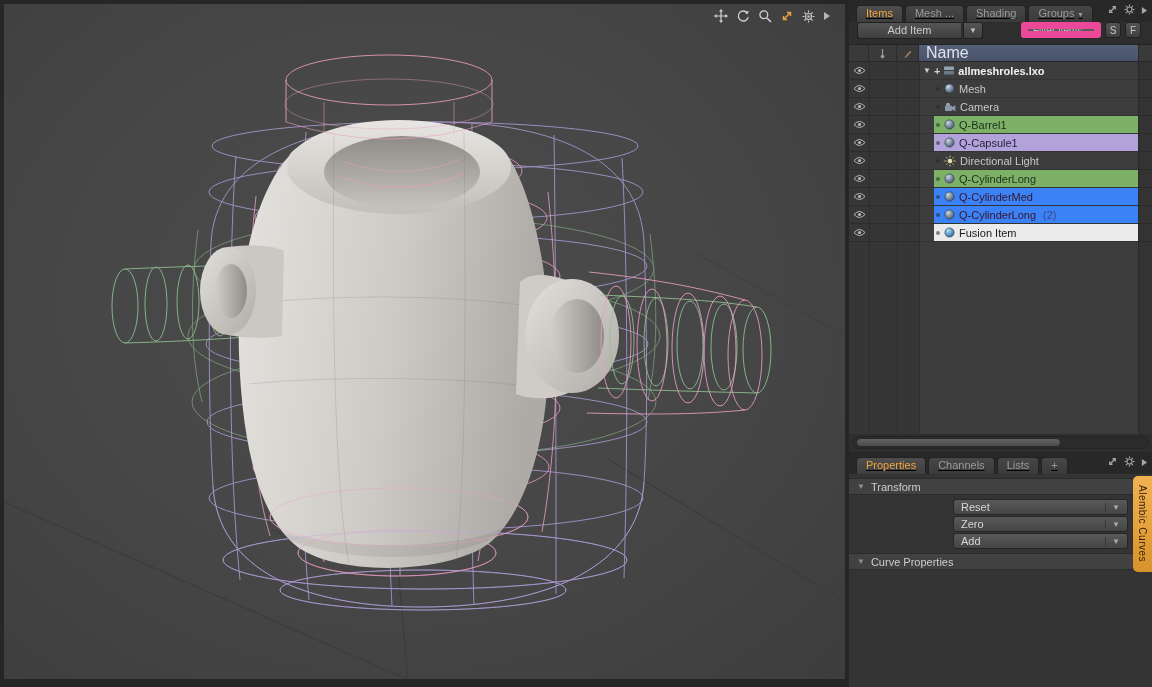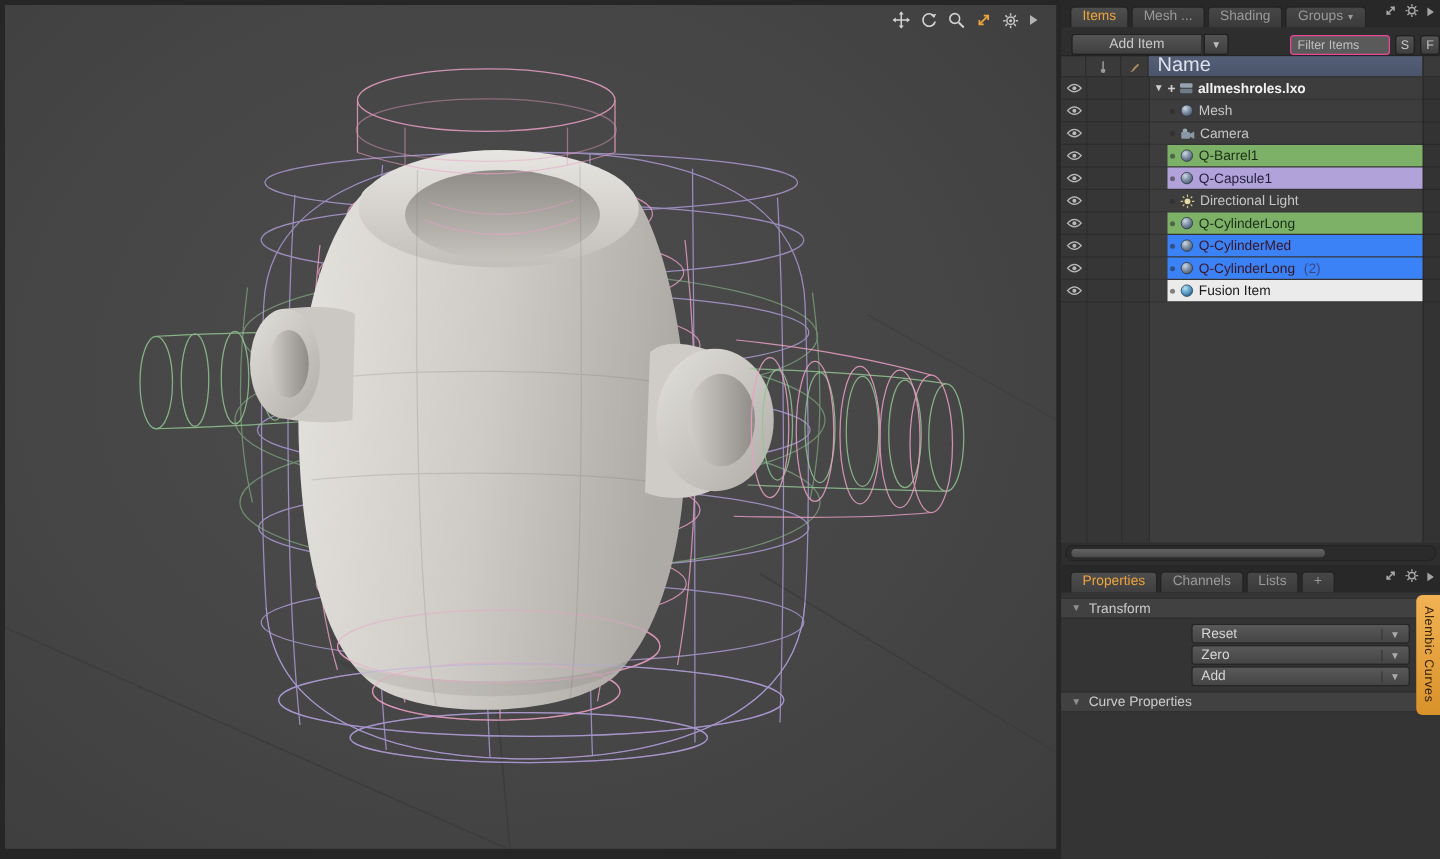--- a/index.html
+++ b/index.html
@@ -18,7 +18,7 @@
   
   .right { position:absolute; left:849px; top:0; width:303px; height:687px; background:#2e2e2e; }
 
-  .tabbar { height:22px; display:flex; align-items:flex-end; gap:2px; padding:0 4px 0 7px; background:#282828; }
+  .tabbar { height:22px; display:flex; align-items:flex-end; gap:2px; padding:0 4px 0 7px; background:#282828;text-decoration:underline; }
   .tab { height:17px; padding:0 9px; background:linear-gradient(#474747,#3a3a3a);
          border:1px solid #222; border-bottom:none; border-radius:4px 4px 0 0;
          color:#9a9a9a; font-size:11px; line-height:15px; white-space:nowrap; }

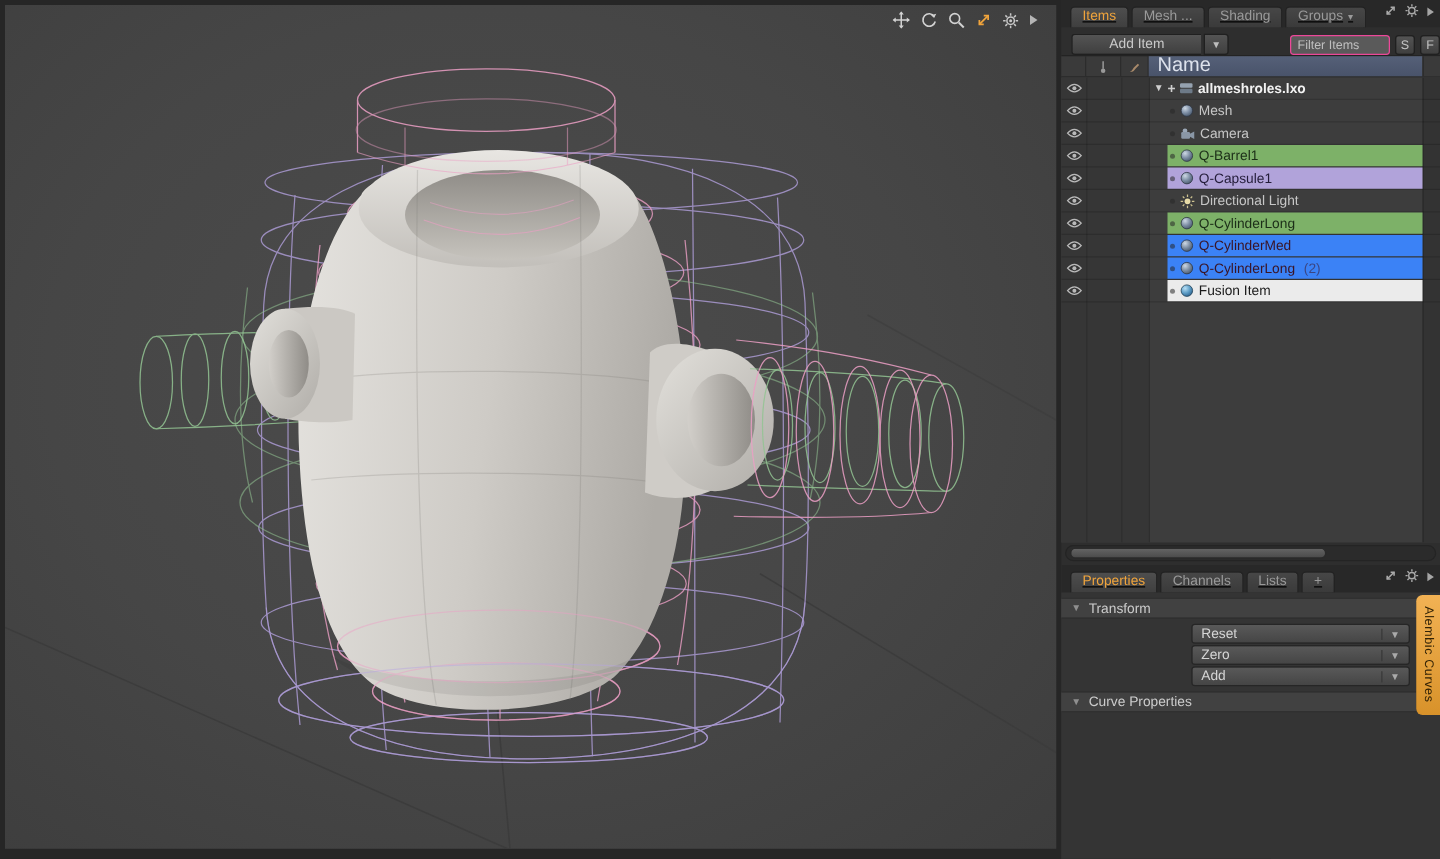--- a/index.html
+++ b/index.html
@@ -26,7 +26,7 @@
   .tab .chev { font-size:8px; color:#9a9a9a; margin-left:4px; }
   .bar-icons { margin-left:auto; display:flex; gap:6px; align-items:center; padding-bottom:3px; }
 
-  .addrow { height:22px; display:flex; align-items:flex-end; padding:0 0 0 8px; gap:2px; background:#2e2e2e; }
+  .addrow { height:22px; display:flex; align-items:flex-start; padding:0 11px 0 8px; gap:2px; background:#2e2e2e; }
   .add-btn { width:104px; height:17px; background:linear-gradient(#545454,#3f3f3f); border:1px solid #202020;
              border-right:none; border-radius:3px 0 0 3px; color:#cacaca; font-size:11px; text-align:center; line-height:15px; }
   .add-dd  { width:20px; height:17px; background:linear-gradient(#545454,#3f3f3f); border:1px solid #202020;

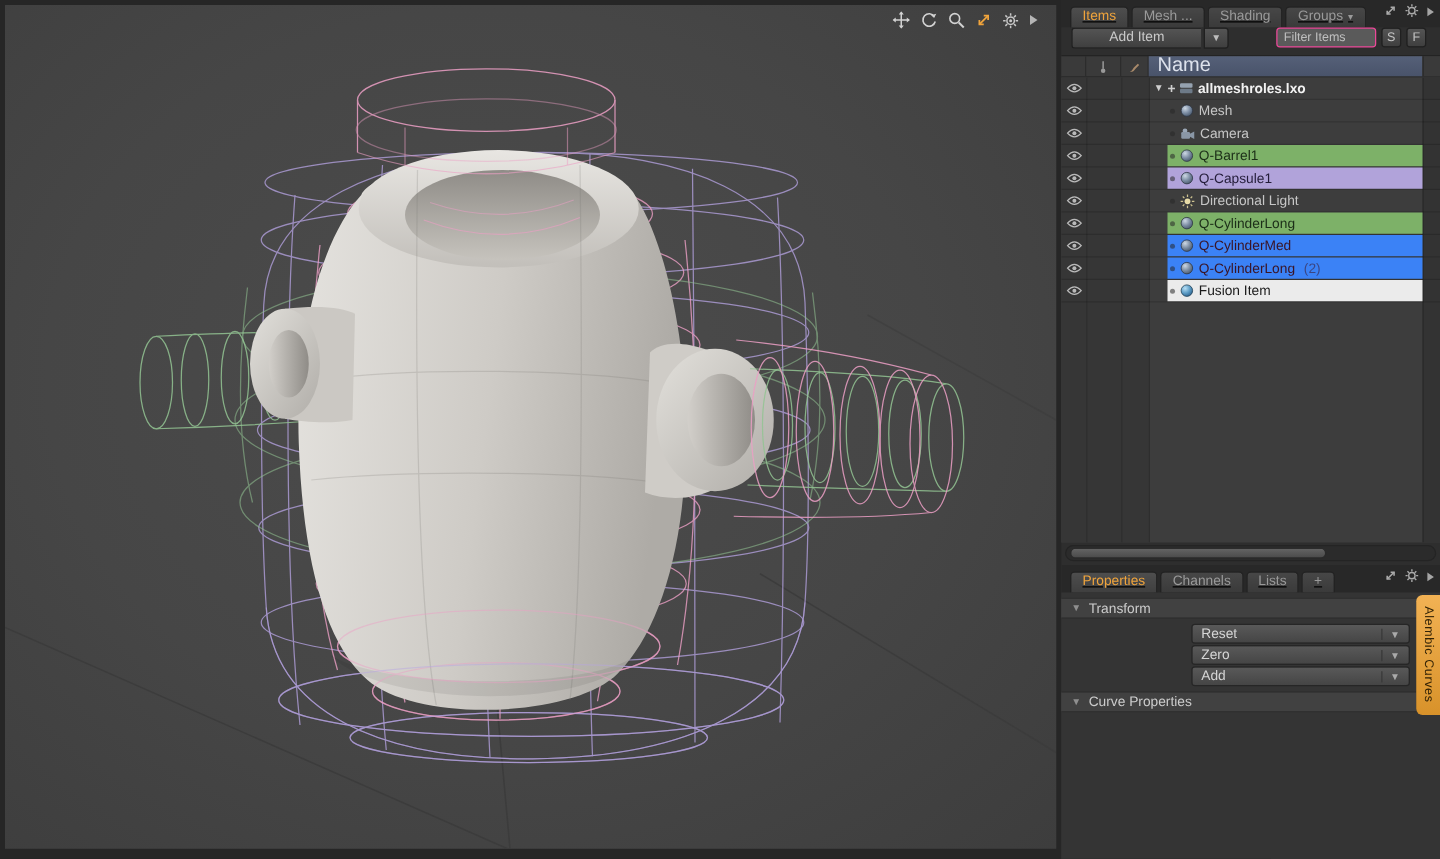--- a/index.html
+++ b/index.html
@@ -31,7 +31,7 @@
              border-right:none; border-radius:3px 0 0 3px; color:#cacaca; font-size:11px; text-align:center; line-height:15px; }
   .add-dd  { width:20px; height:17px; background:linear-gradient(#545454,#3f3f3f); border:1px solid #202020;
              border-radius:0 3px 3px 0; color:#bdbdbd; font-size:8px; text-align:center; line-height:16px; }
-  .filter  { margin-left:auto; width:80px; height:16px; background:#5a5a5a; border:1px solid #ec4899;
+  .filter  { margin-left:auto; width:80px; height:16px; background:#5a5a5a; border:7px solid #ec4899;
              border-radius:3px; color:#c6c6c6; font-size:10px; padding:0 5px; outline:none; }
   .filter::placeholder { color:#bfbfbf; }
   .sq-btn { width:16px; height:16px; background:linear-gradient(#545454,#3f3f3f); border:1px solid #202020;

